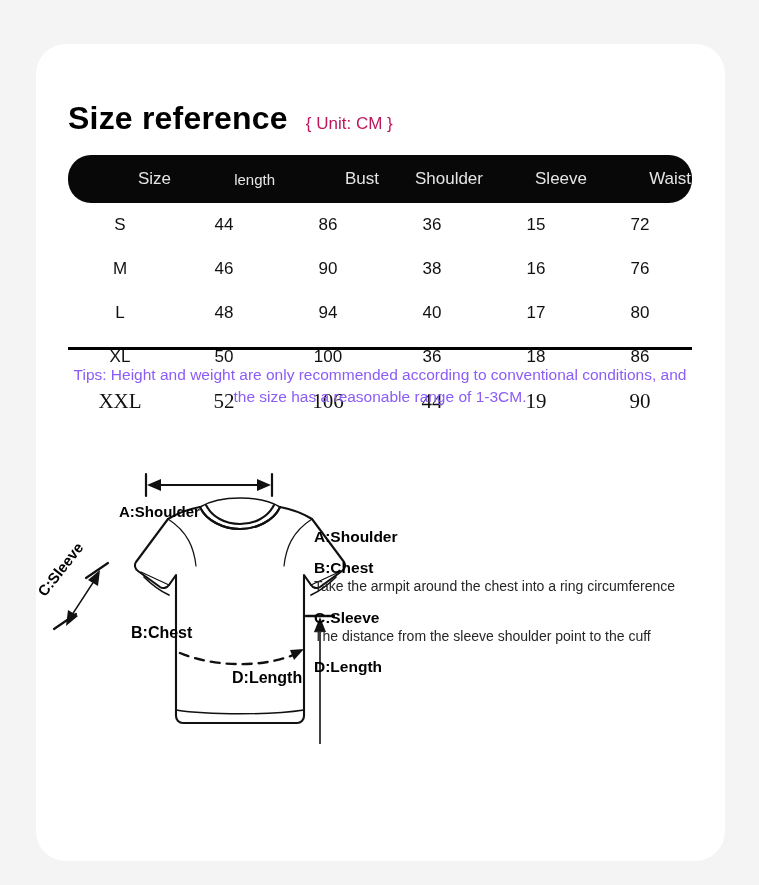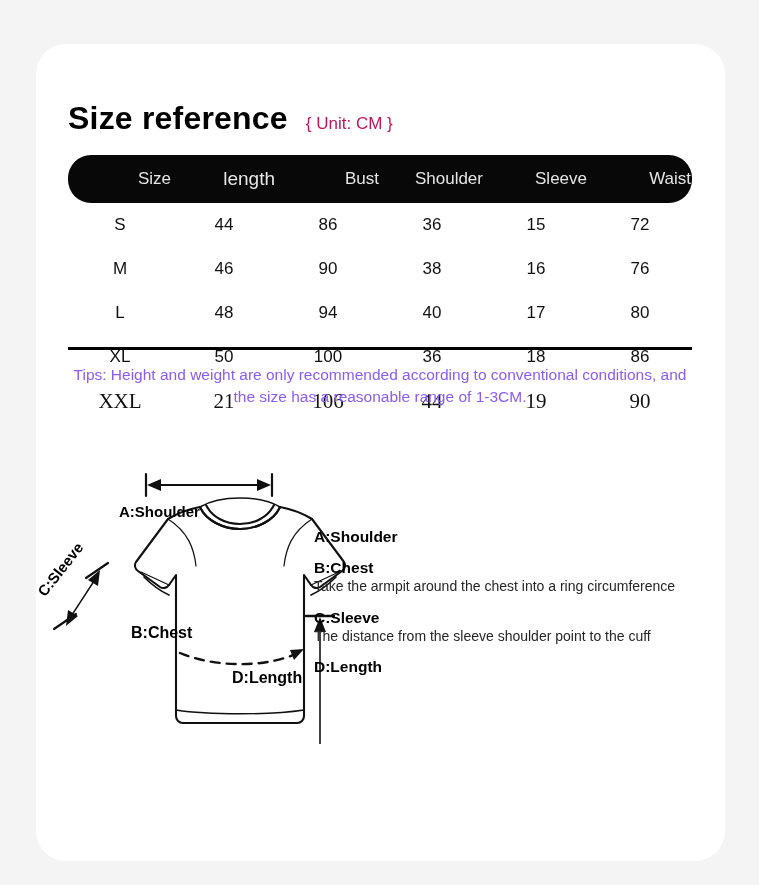--- a/index.html
+++ b/index.html
@@ -81,7 +81,7 @@
     border-bottom-right-radius: 23px;
   }
   table.sizes thead th.h-length {
-    font-size: 19px;
+    font-size: 15px;
   }
   table.sizes tbody td {
     text-align: center;

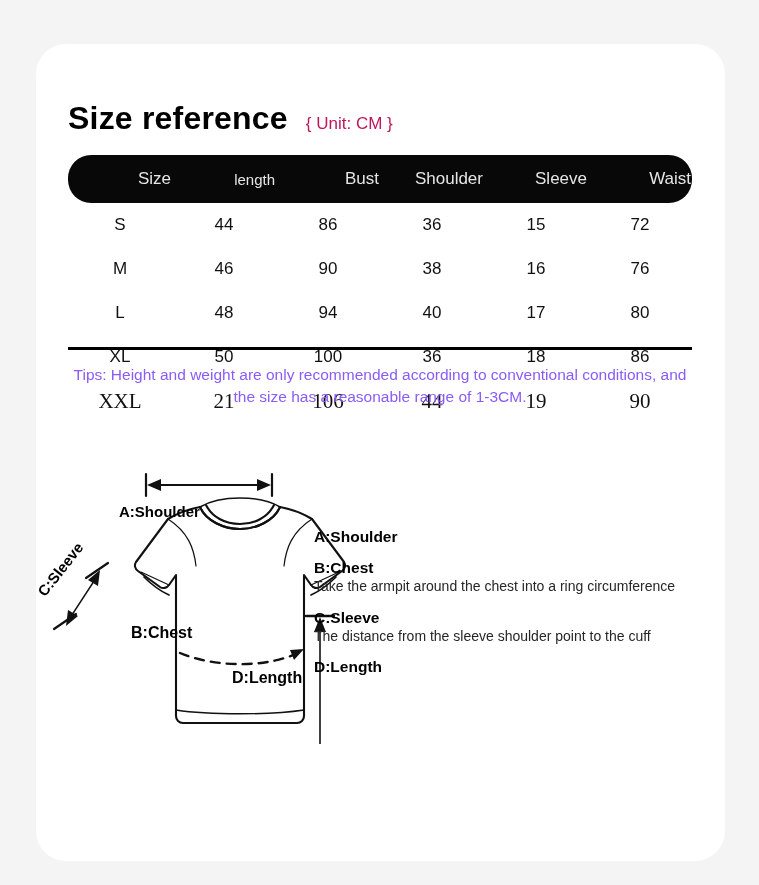--- a/index.html
+++ b/index.html
@@ -232,7 +232,7 @@
           </tr>
           <tr class="row-xxl">
             <td>XXL</td>
-            <td>21</td>
+            <td>52</td>
             <td>106</td>
             <td>44</td>
             <td>19</td>

